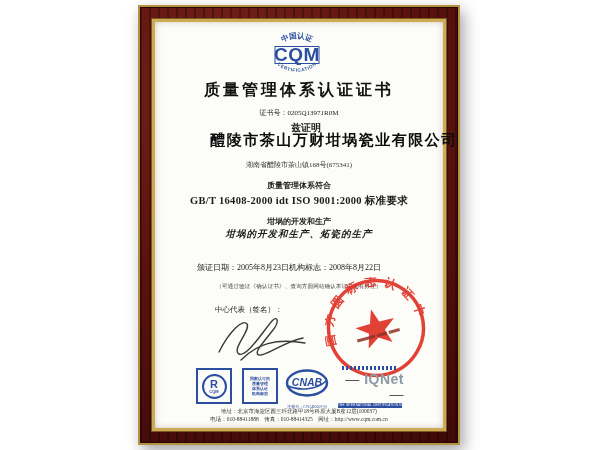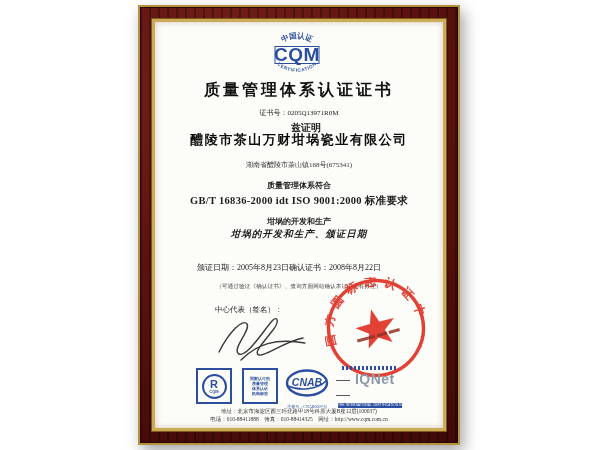--- a/index.html
+++ b/index.html
@@ -23,7 +23,7 @@
   .title{top:58px;font-size:16px;font-weight:bold;letter-spacing:3px;color:#111;}
   .certno{top:86px;font-size:7px;color:#222;}
   .certify{top:99px;font-size:10px;font-weight:bold;padding-left:7px;}
-  .company{top:109px;font-size:13px;font-weight:bold;letter-spacing:1.5px;color:#0d0d0d;}
+  .company{top:109px;font-size:15px;font-weight:bold;letter-spacing:1.5px;color:#0d0d0d;padding-left:35px;}
   .caddr{top:138px;font-size:7px;color:#333;}
   .sys{top:158px;font-size:8px;font-weight:bold;}
   .std{top:172px;font-size:10.5px;font-weight:bold;letter-spacing:.3px;}

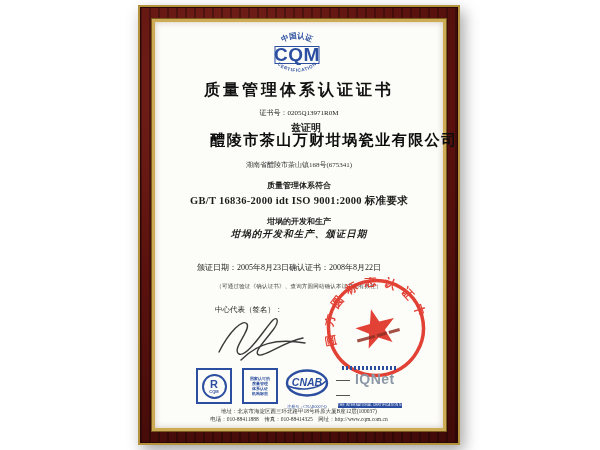--- a/index.html
+++ b/index.html
@@ -88,7 +88,7 @@
       <div class="row company">醴陵市茶山万财坩埚瓷业有限公司</div>
       <div class="row caddr">湖南省醴陵市茶山镇168号(675341)</div>
       <div class="row sys">质量管理体系符合</div>
-      <div class="row std">GB/T 16836-2000 idt ISO 9001:2000 标准要求</div>
+      <div class="row std">GB/T 16408-2000 idt ISO 9001:2000 标准要求</div>
       <div class="row scopehead">坩埚的开发和生产</div>
       <div class="row scope">坩埚的开发和生产、颁证日期</div>
 

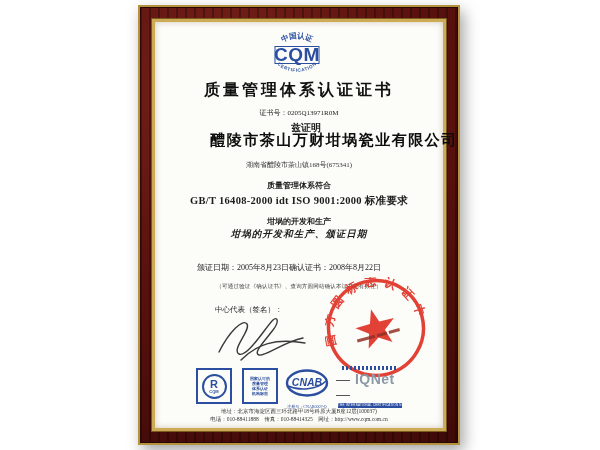--- a/index.html
+++ b/index.html
@@ -90,7 +90,7 @@
       <div class="row sys">质量管理体系符合</div>
       <div class="row std">GB/T 16408-2000 idt ISO 9001:2000 标准要求</div>
       <div class="row scopehead">坩埚的开发和生产</div>
-      <div class="row scope">坩埚的开发和生产、颁证日期</div>
+      <div class="row scope">坩埚的开发和生产、炻瓷的生产</div>
 
       <div class="row dates">
         <span>

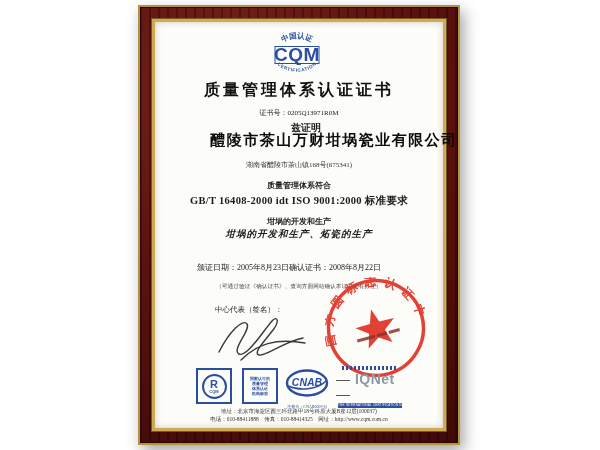--- a/index.html
+++ b/index.html
@@ -97,7 +97,7 @@
           <span>颁证日期：</span><span>2005年8月23日</span>
         </span>
         <span>
-          <span>确认证书：</span><span>2008年8月22日</span>
+          <span>机构标志：</span><span>2008年8月22日</span>
         </span>
       </div>
       <div class="row fine">（可通过验证《确认证书》、查询方圆网站确认本证书的有效性）</div>

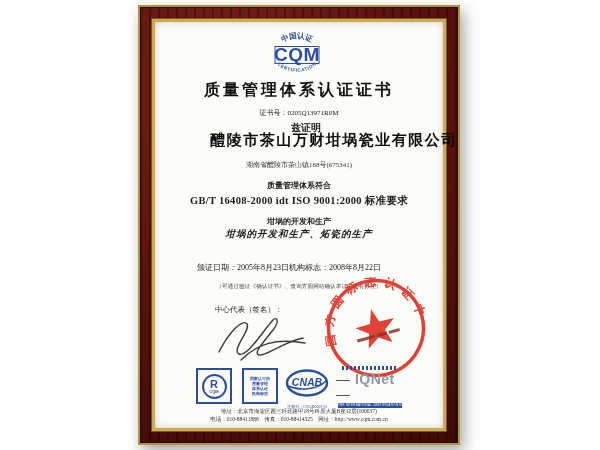--- a/index.html
+++ b/index.html
@@ -47,7 +47,7 @@
   .m2 .ln{font-size:4px;line-height:5px;font-weight:bold;color:#2b4ea0;white-space:nowrap;}
   .cnab{position:absolute;left:130px;top:3px;width:44px;text-align:center;}
   .cnab .reg{font-size:4px;color:#2b4ea0;margin-top:1px;white-space:nowrap;}
-  .iqnet{position:absolute;left:181px;top:0px;width:68px;text-align:left;font-family:"Liberation Sans",sans-serif;}
+  .iqnet{position:absolute;left:181px;top:0px;width:68px;text-align:right;font-family:"Liberation Sans",sans-serif;}
   .iqnet-top{height:4px;margin:0 6px 2px 6px;
              background:repeating-linear-gradient(90deg,#2b4ea0 0 2px,rgba(0,0,0,0) 2px 4px);}
   .iqnet-mid{font-size:14px;font-weight:bold;color:#8b98a6;line-height:15px;letter-spacing:.5px;}

